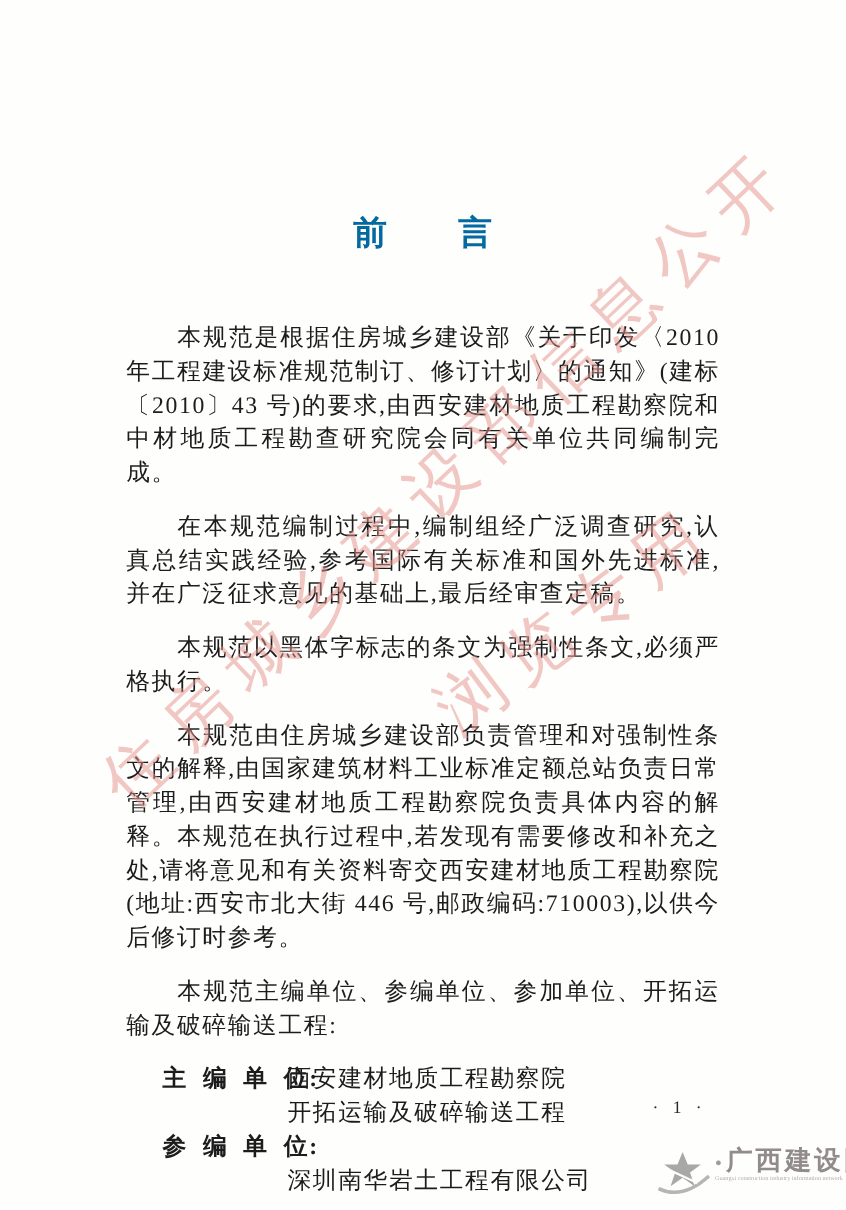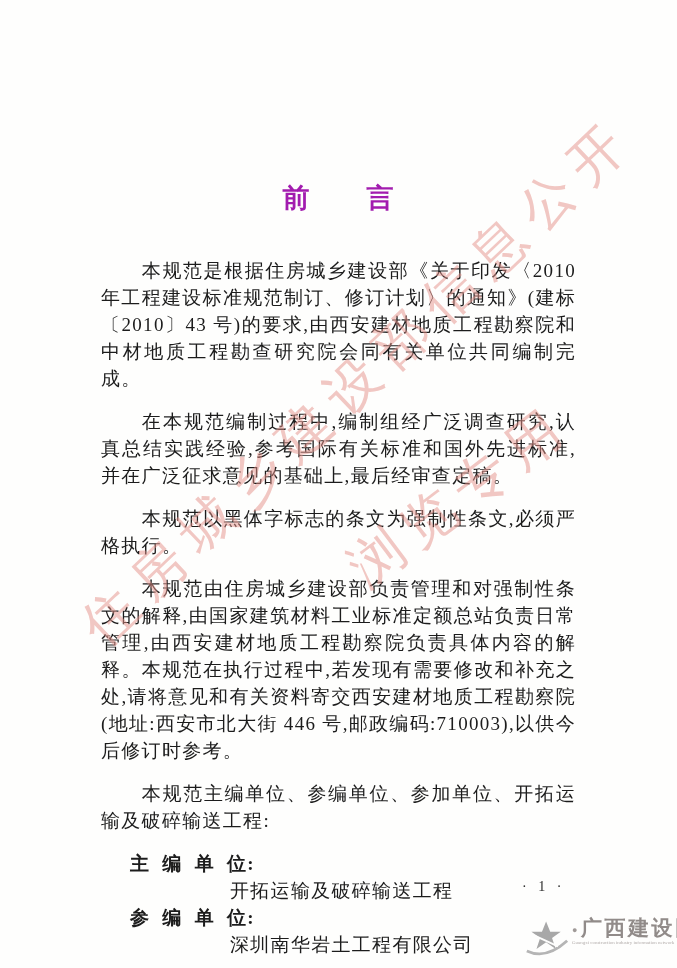--- a/index.html
+++ b/index.html
@@ -14,11 +14,11 @@
   }
   
   .doc-title{
-    position:absolute;top:180px;left:85px;width:507px;
+    position:absolute;top:168px;left:85px;width:507px;
     text-align:center;
     font-size:27px;font-weight:bold;
     letter-spacing:1px;
-    color:#a21caf;
+    color:#0369a1;
     white-space:pre;
   }
   

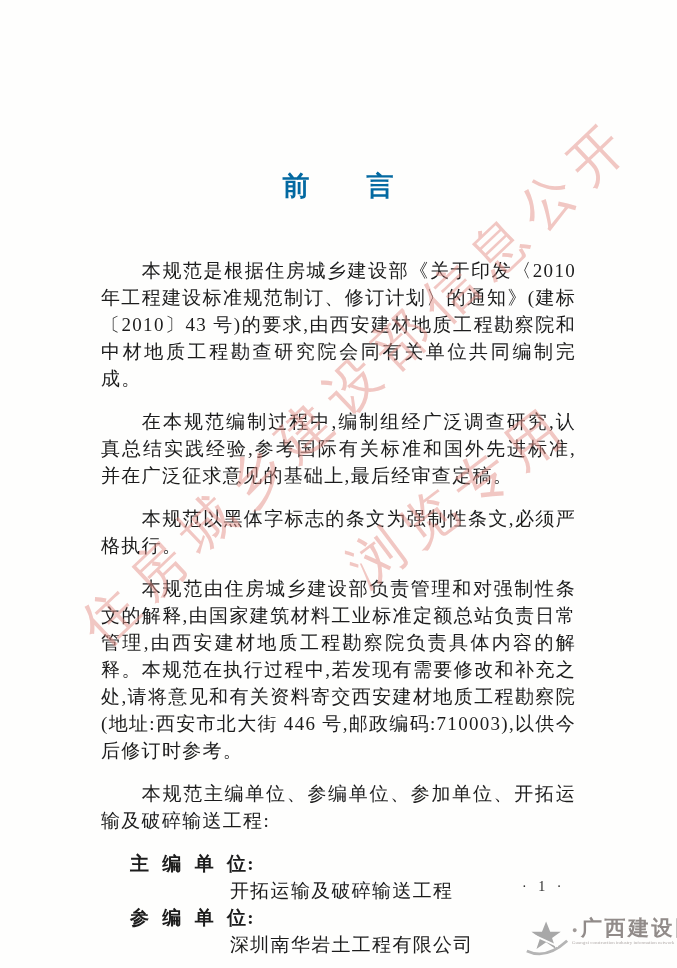--- a/index.html
+++ b/index.html
@@ -106,6 +106,7 @@
     <div class="units" id="units">
         <div class="unit-row">
           <span class="unit-label">主 编 单 位:</span>
+          <span class="unit-name">西安建材地质工程勘察院</span>
         </div>
         <div class="unit-row">
           <span class="unit-label"></span>

